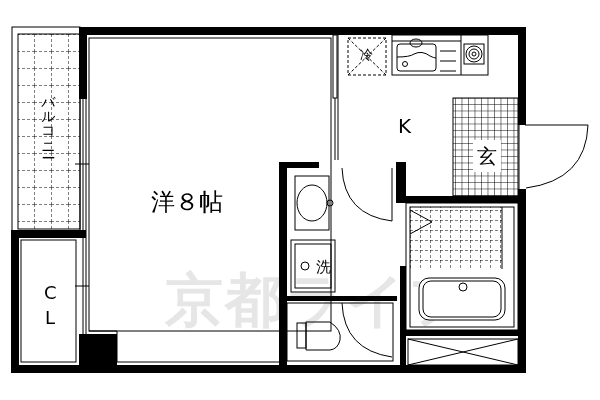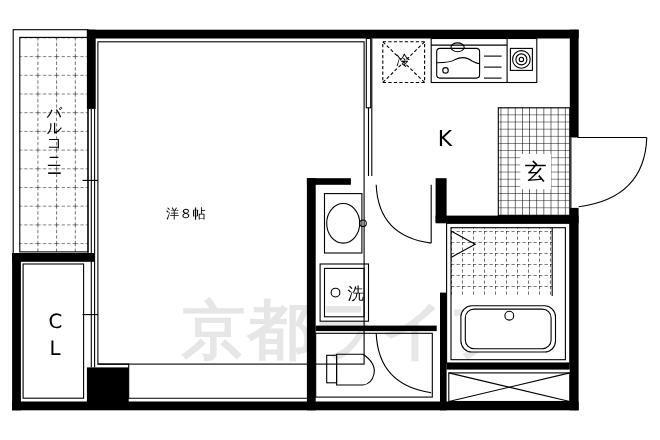--- a/index.html
+++ b/index.html
@@ -141,7 +141,7 @@
 </svg>
 
 <div class="label" style="left:38px;top:86px;width:20px;font-size:14px;line-height:18px;writing-mode:vertical-rl;">バルコニー</div>
-<div class="label" style="left:151px;top:186px;font-size:12px;">洋８帖</div>
+<div class="label" style="left:151px;top:186px;font-size:24px;">洋８帖</div>
 <div class="label" style="left:398px;top:114px;font-size:20px;">K</div>
 <div class="label" style="left:477px;top:143px;font-size:20px;">玄</div>
 <div class="label" style="left:44px;top:282px;font-size:18px;">C</div>

